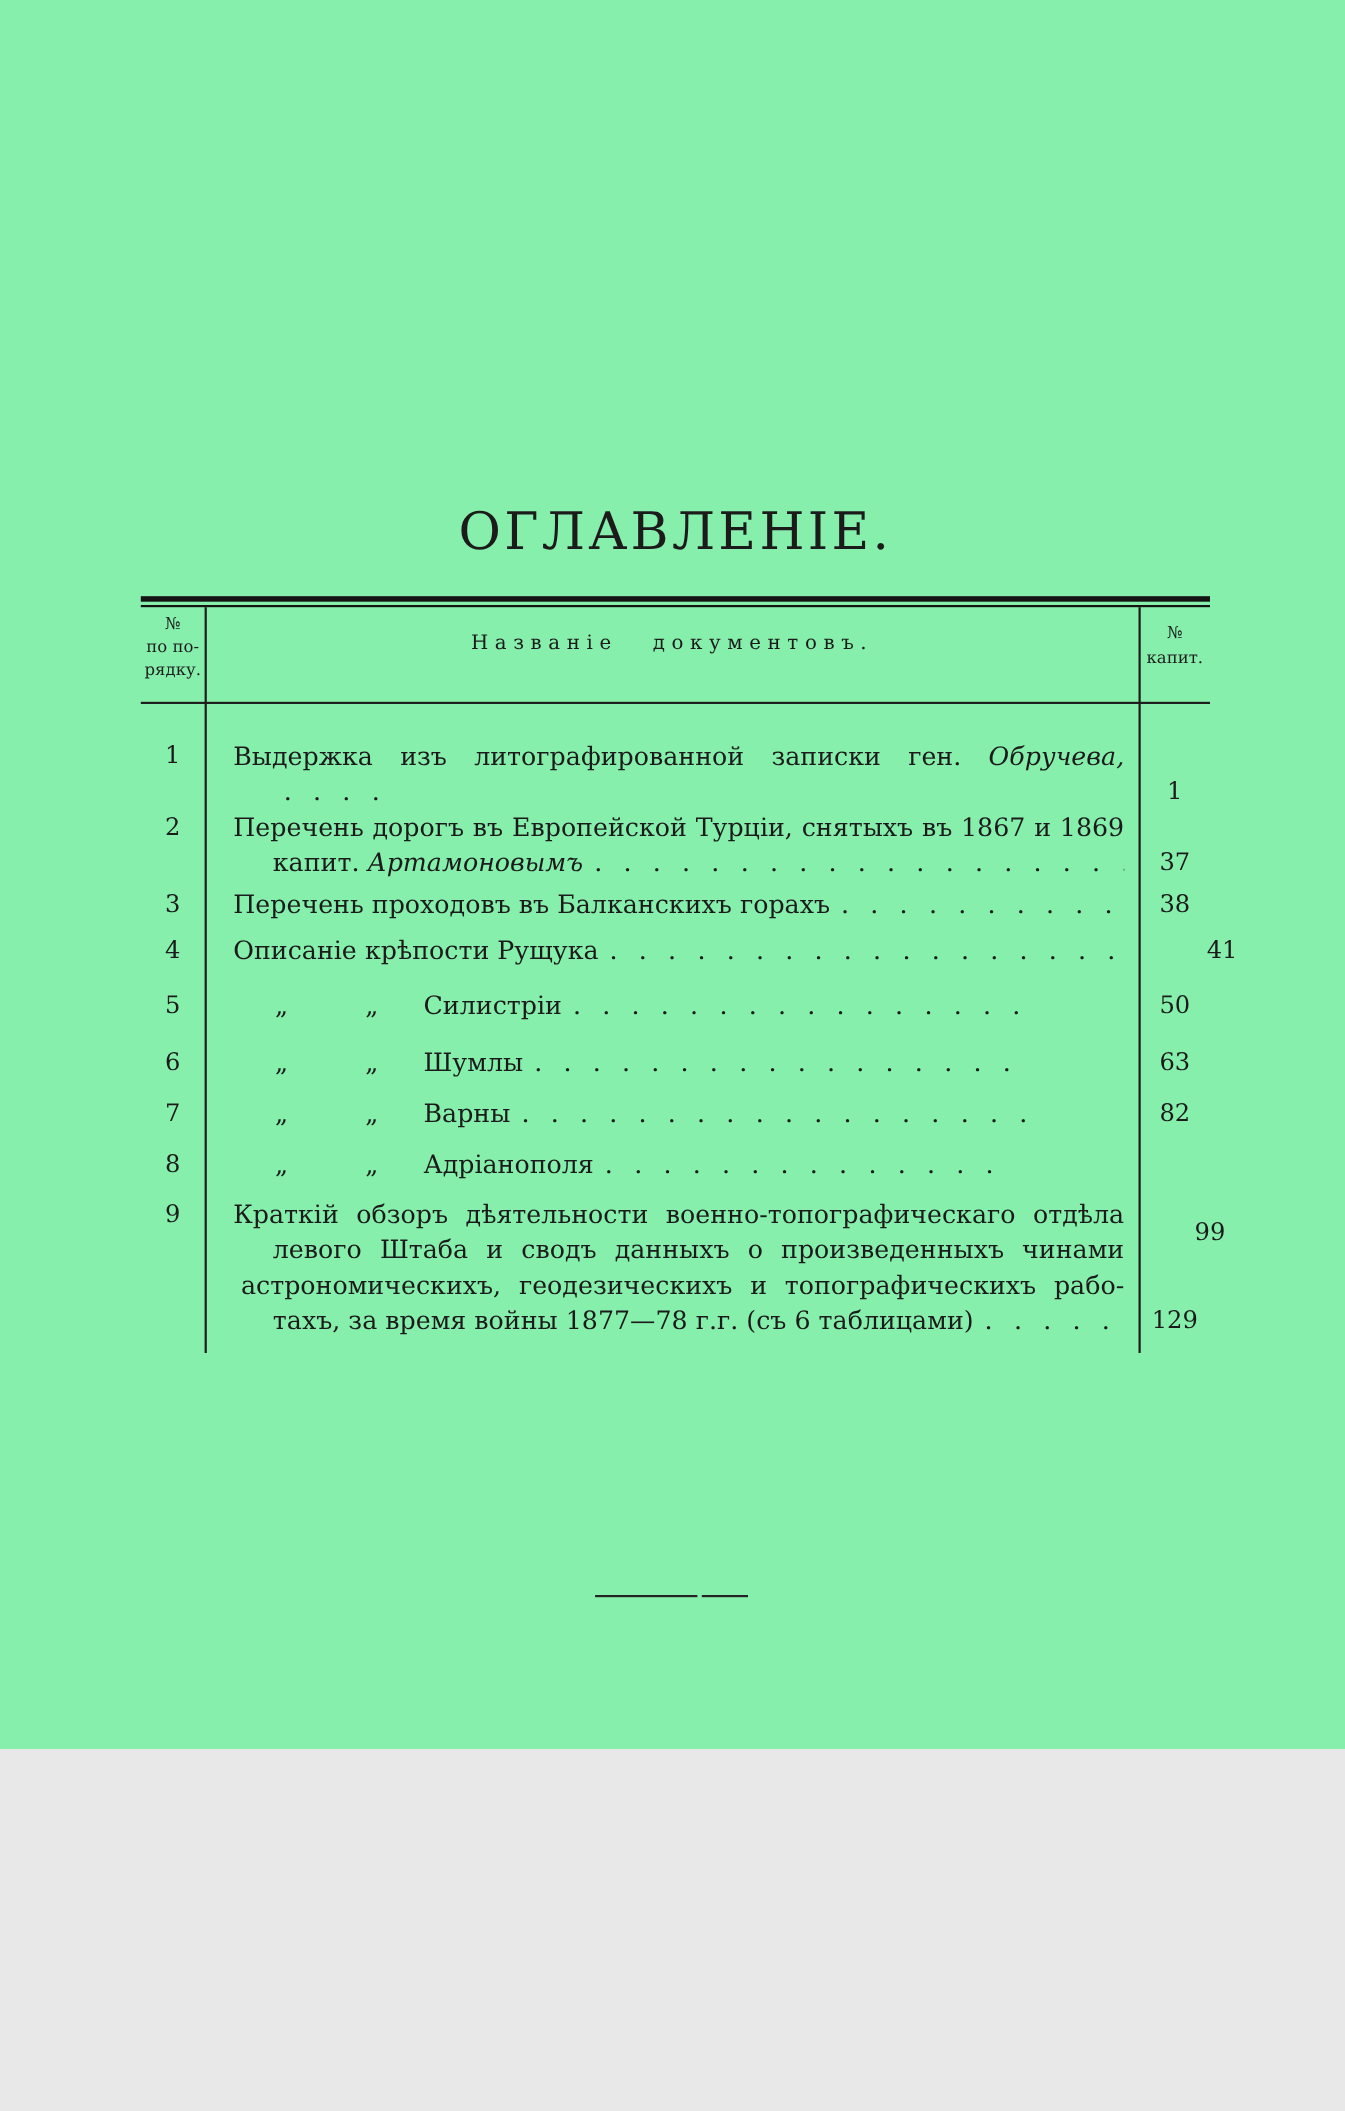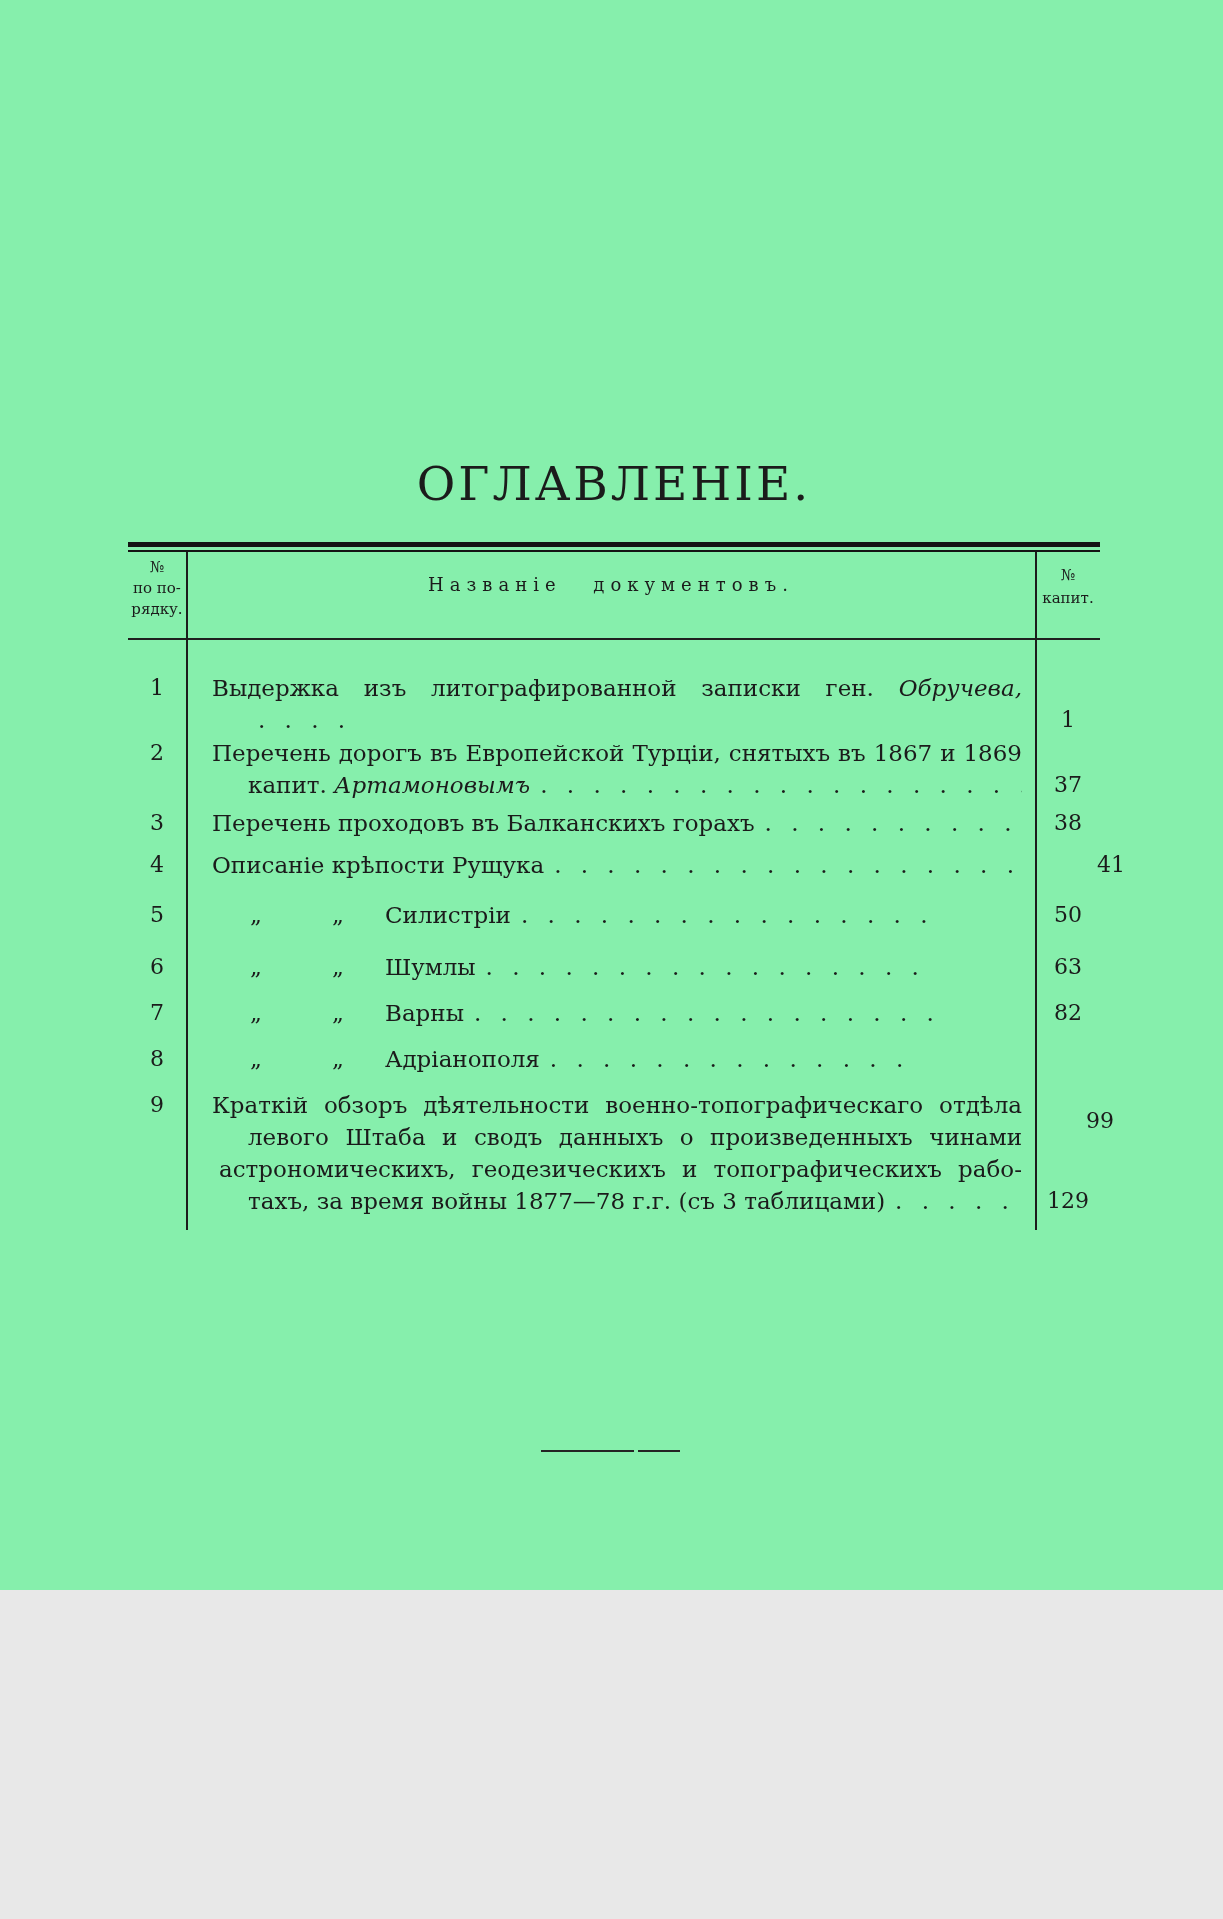--- a/index.html
+++ b/index.html
@@ -147,7 +147,7 @@
       <div class="tline ind-cont just" style="top: 1121px;">левого Штаба и сводъ данныхъ о произведенныхъ чинами отдѣла</div>
       <div class="tline ind-cont just" style="top: 1153px; padding-left: 32px;">астрономическихъ, геодезическихъ и топографическихъ рабо-</div>
       <div class="tline flexline ind-cont" style="top: 1185px;">
-        <span class="txt">тахъ, за время войны 1877—78 г.г. (съ 3 таблицами)</span>
+        <span class="txt">тахъ, за время войны 1877—78 г.г. (съ 6 таблицами)</span>
         <span class="leader">. . . . . .</span>
       </div>
       <div class="pagecell" style="top: 1185px;">129</div>

